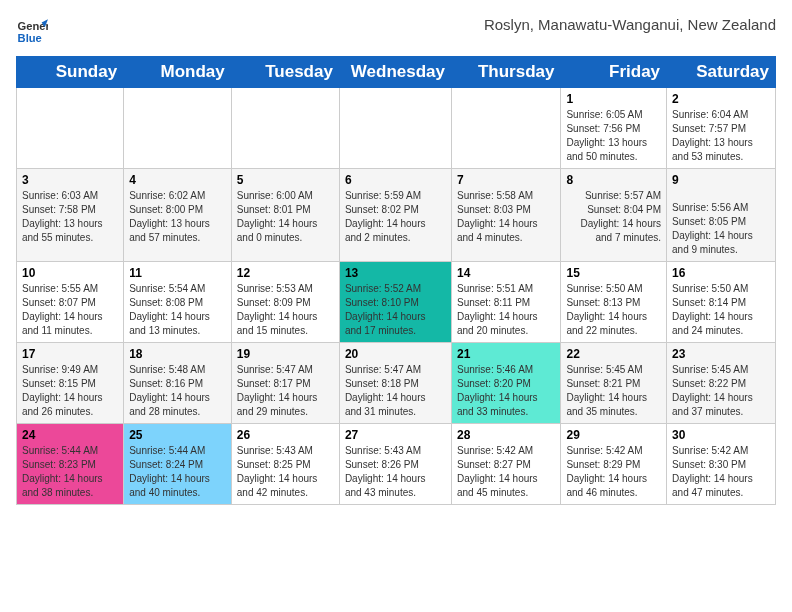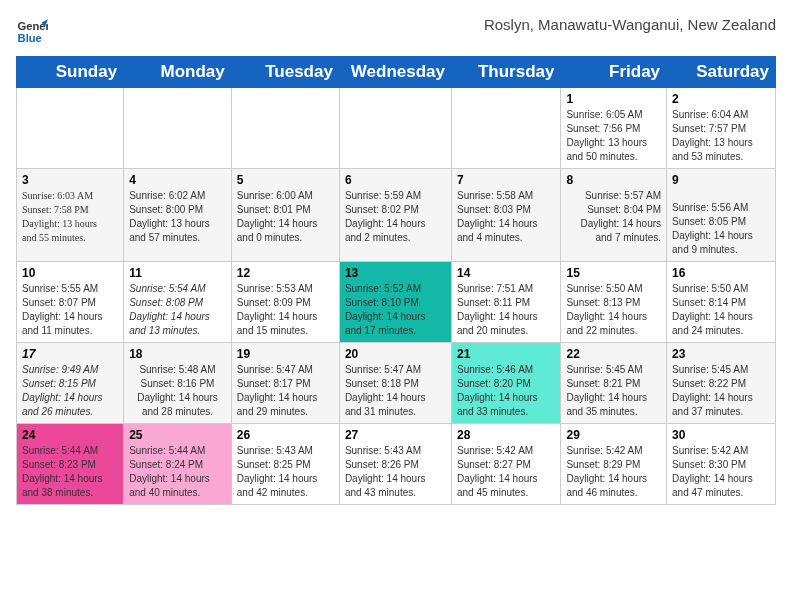--- a/index.html
+++ b/index.html
@@ -131,7 +131,7 @@
       <tr style="background: rgb(245, 245, 245);">
         <td style="background: rgb(245, 245, 245);">
           <span class="day-num">3</span>
-          <div class="cell-content" style="white-space: pre-line; font-family: Liberation Serif, serif;">Sunrise: 6:03 AM
+          <div class="cell-content" style="white-space: pre-line;">Sunrise: 6:03 AM
 Sunset: 7:58 PM
 Daylight: 13 hours
 and 55 minutes.</div>

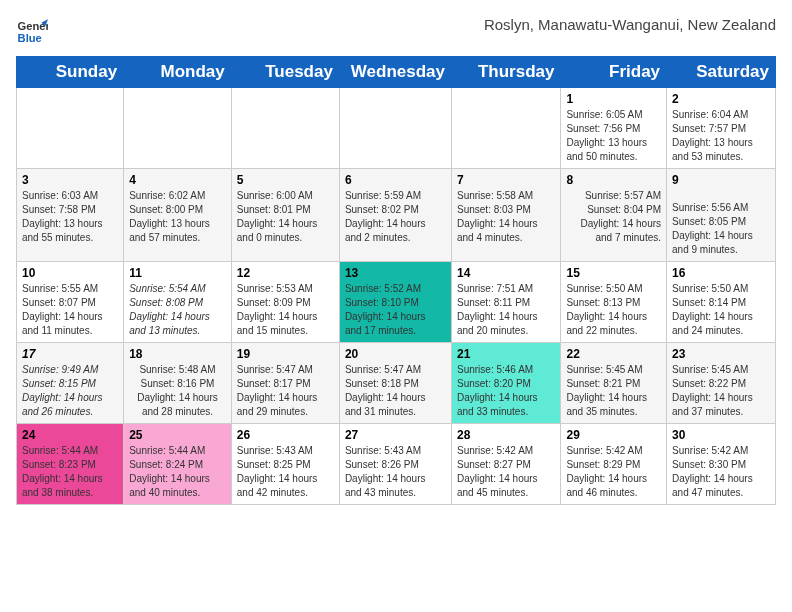--- a/index.html
+++ b/index.html
@@ -189,7 +189,7 @@
         </td>
         <td style="background: rgb(255, 255, 255);">
           <span class="day-num">11</span>
-          <div class="cell-content" style="white-space: pre-line; font-style: italic;">Sunrise: 5:54 AM
+          <div class="cell-content" style="white-space: pre-line;">Sunrise: 5:54 AM
 Sunset: 8:08 PM
 Daylight: 14 hours
 and 13 minutes.</div>

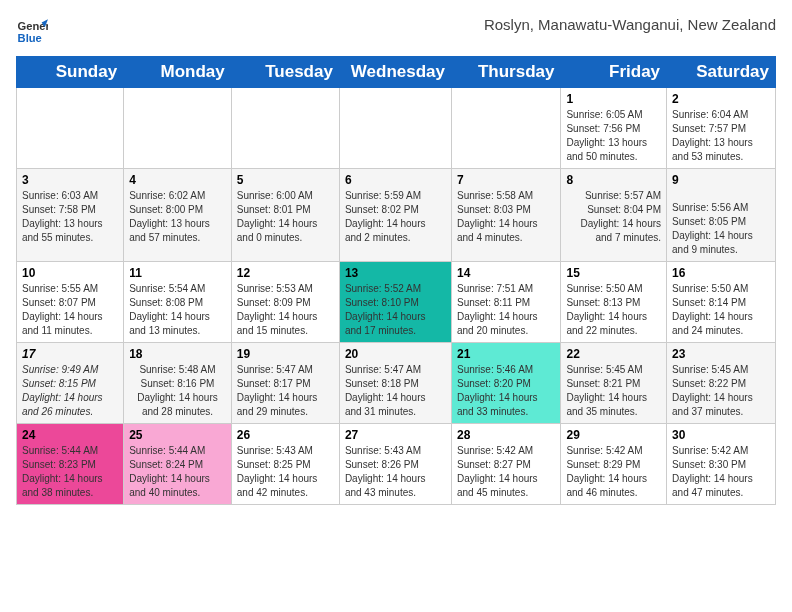--- a/index.html
+++ b/index.html
@@ -210,7 +210,7 @@
         </td>
         <td style="background: rgb(255, 255, 255);">
           <span class="day-num">14</span>
-          <div class="cell-content" style="white-space: pre-line;">Sunrise: 7:51 AM
+          <div class="cell-content" style="white-space: pre-line;">Sunrise: 5:51 AM
 Sunset: 8:11 PM
 Daylight: 14 hours
 and 20 minutes.</div>

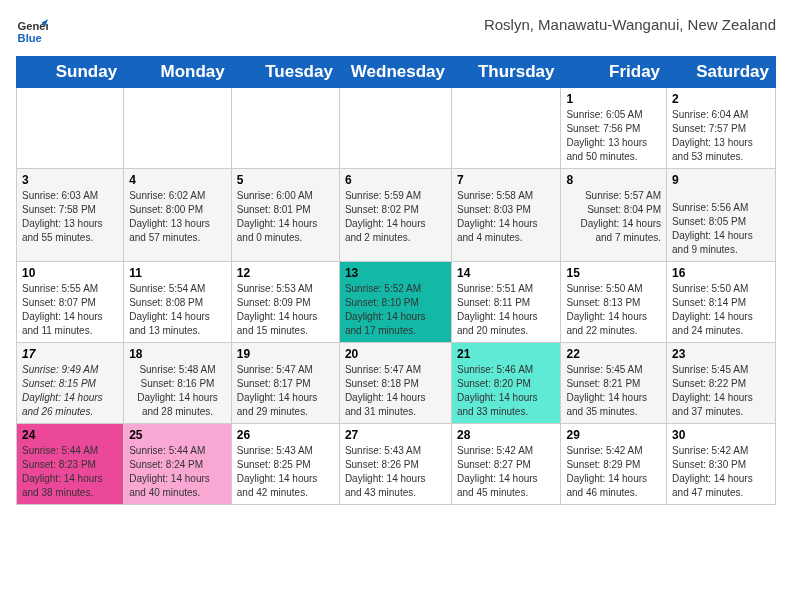--- a/index.html
+++ b/index.html
@@ -231,7 +231,7 @@
         </td>
       </tr>
       <tr style="background: rgb(245, 245, 245);">
-        <td style="background: rgb(245, 245, 245); font-style: italic;">
+        <td style="background: rgb(245, 245, 245);">
           <span class="day-num">17</span>
           <div class="cell-content" style="white-space: pre-line;">Sunrise: 9:49 AM
 Sunset: 8:15 PM

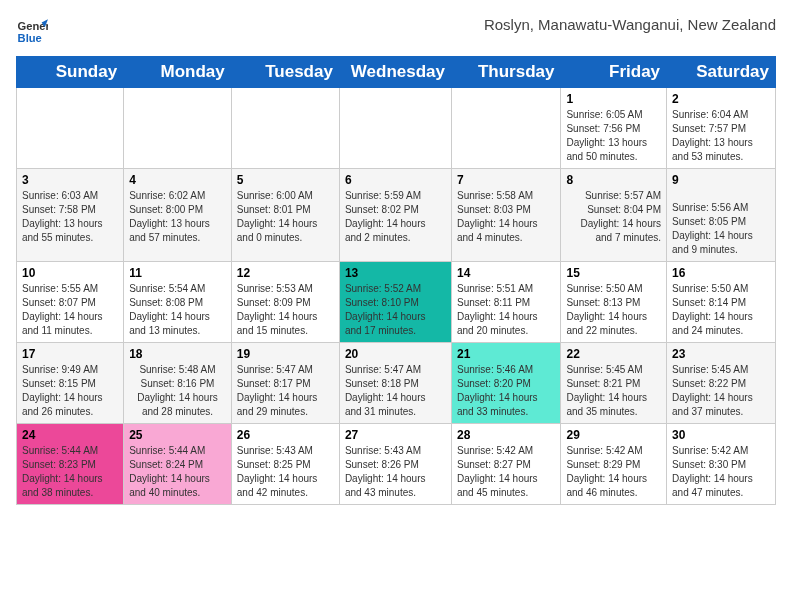--- a/index.html
+++ b/index.html
@@ -240,7 +240,7 @@
         </td>
         <td style="background: rgb(245, 245, 245);">
           <span class="day-num">18</span>
-          <div class="cell-content" style="white-space: pre-line; text-align: center;">Sunrise: 5:48 AM
+          <div class="cell-content" style="white-space: pre-line;">Sunrise: 5:48 AM
 Sunset: 8:16 PM
 Daylight: 14 hours
 and 28 minutes.</div>

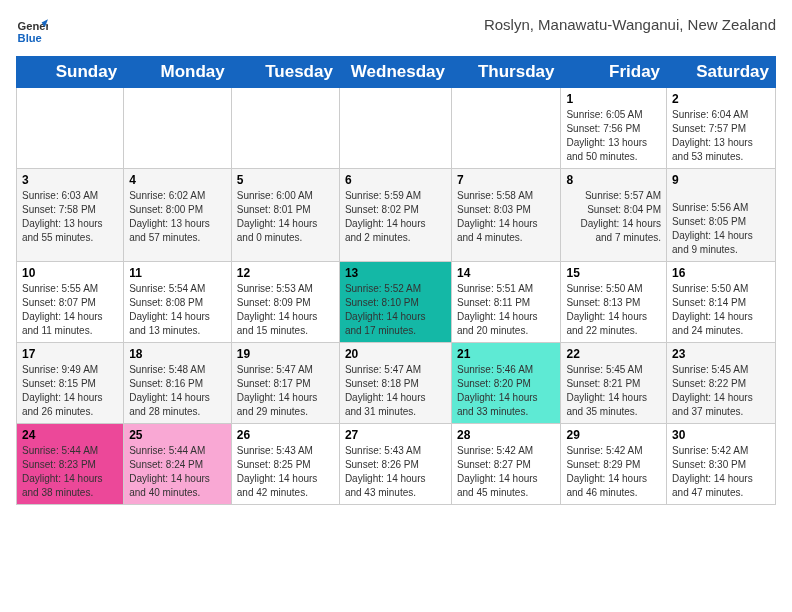--- a/index.html
+++ b/index.html
@@ -289,7 +289,7 @@
 Daylight: 14 hours
 and 38 minutes.</div>
         </td>
-        <td style="background: #f9a8d4;">
+        <td style="background: #7dd3fc;">
           <span class="day-num">25</span>
           <div class="cell-content" style="white-space: pre-line;">Sunrise: 5:44 AM
 Sunset: 8:24 PM

